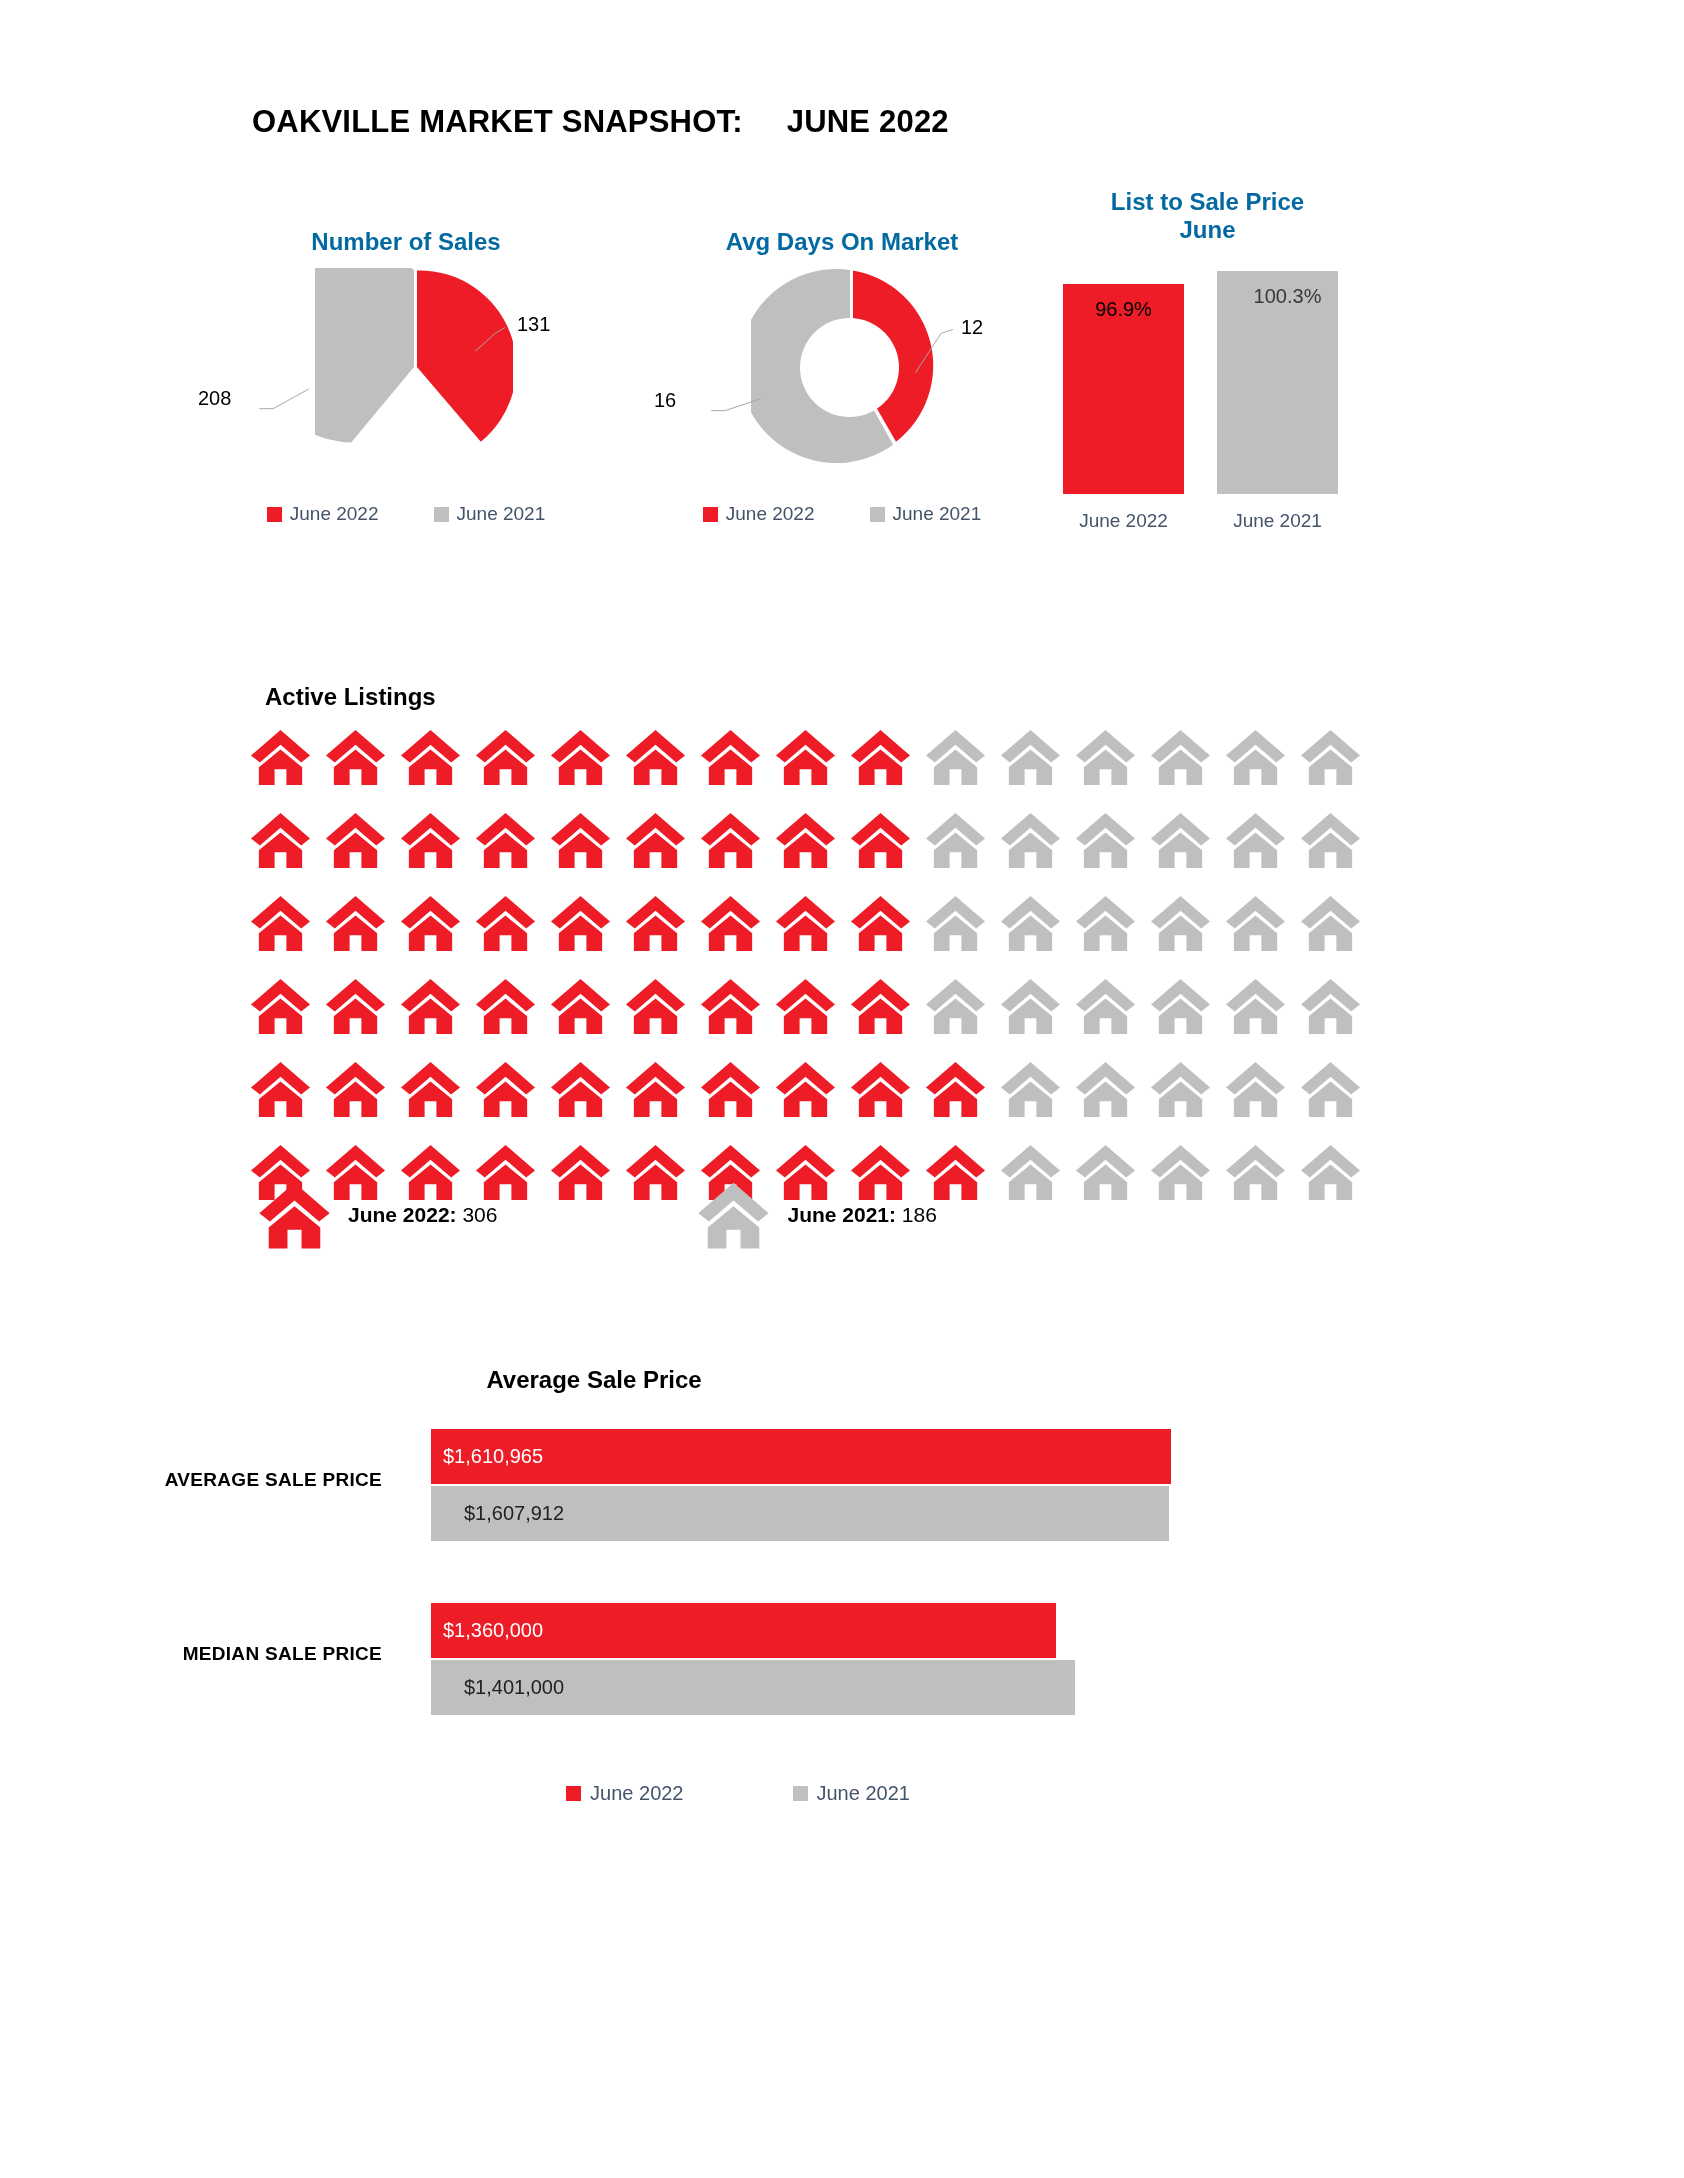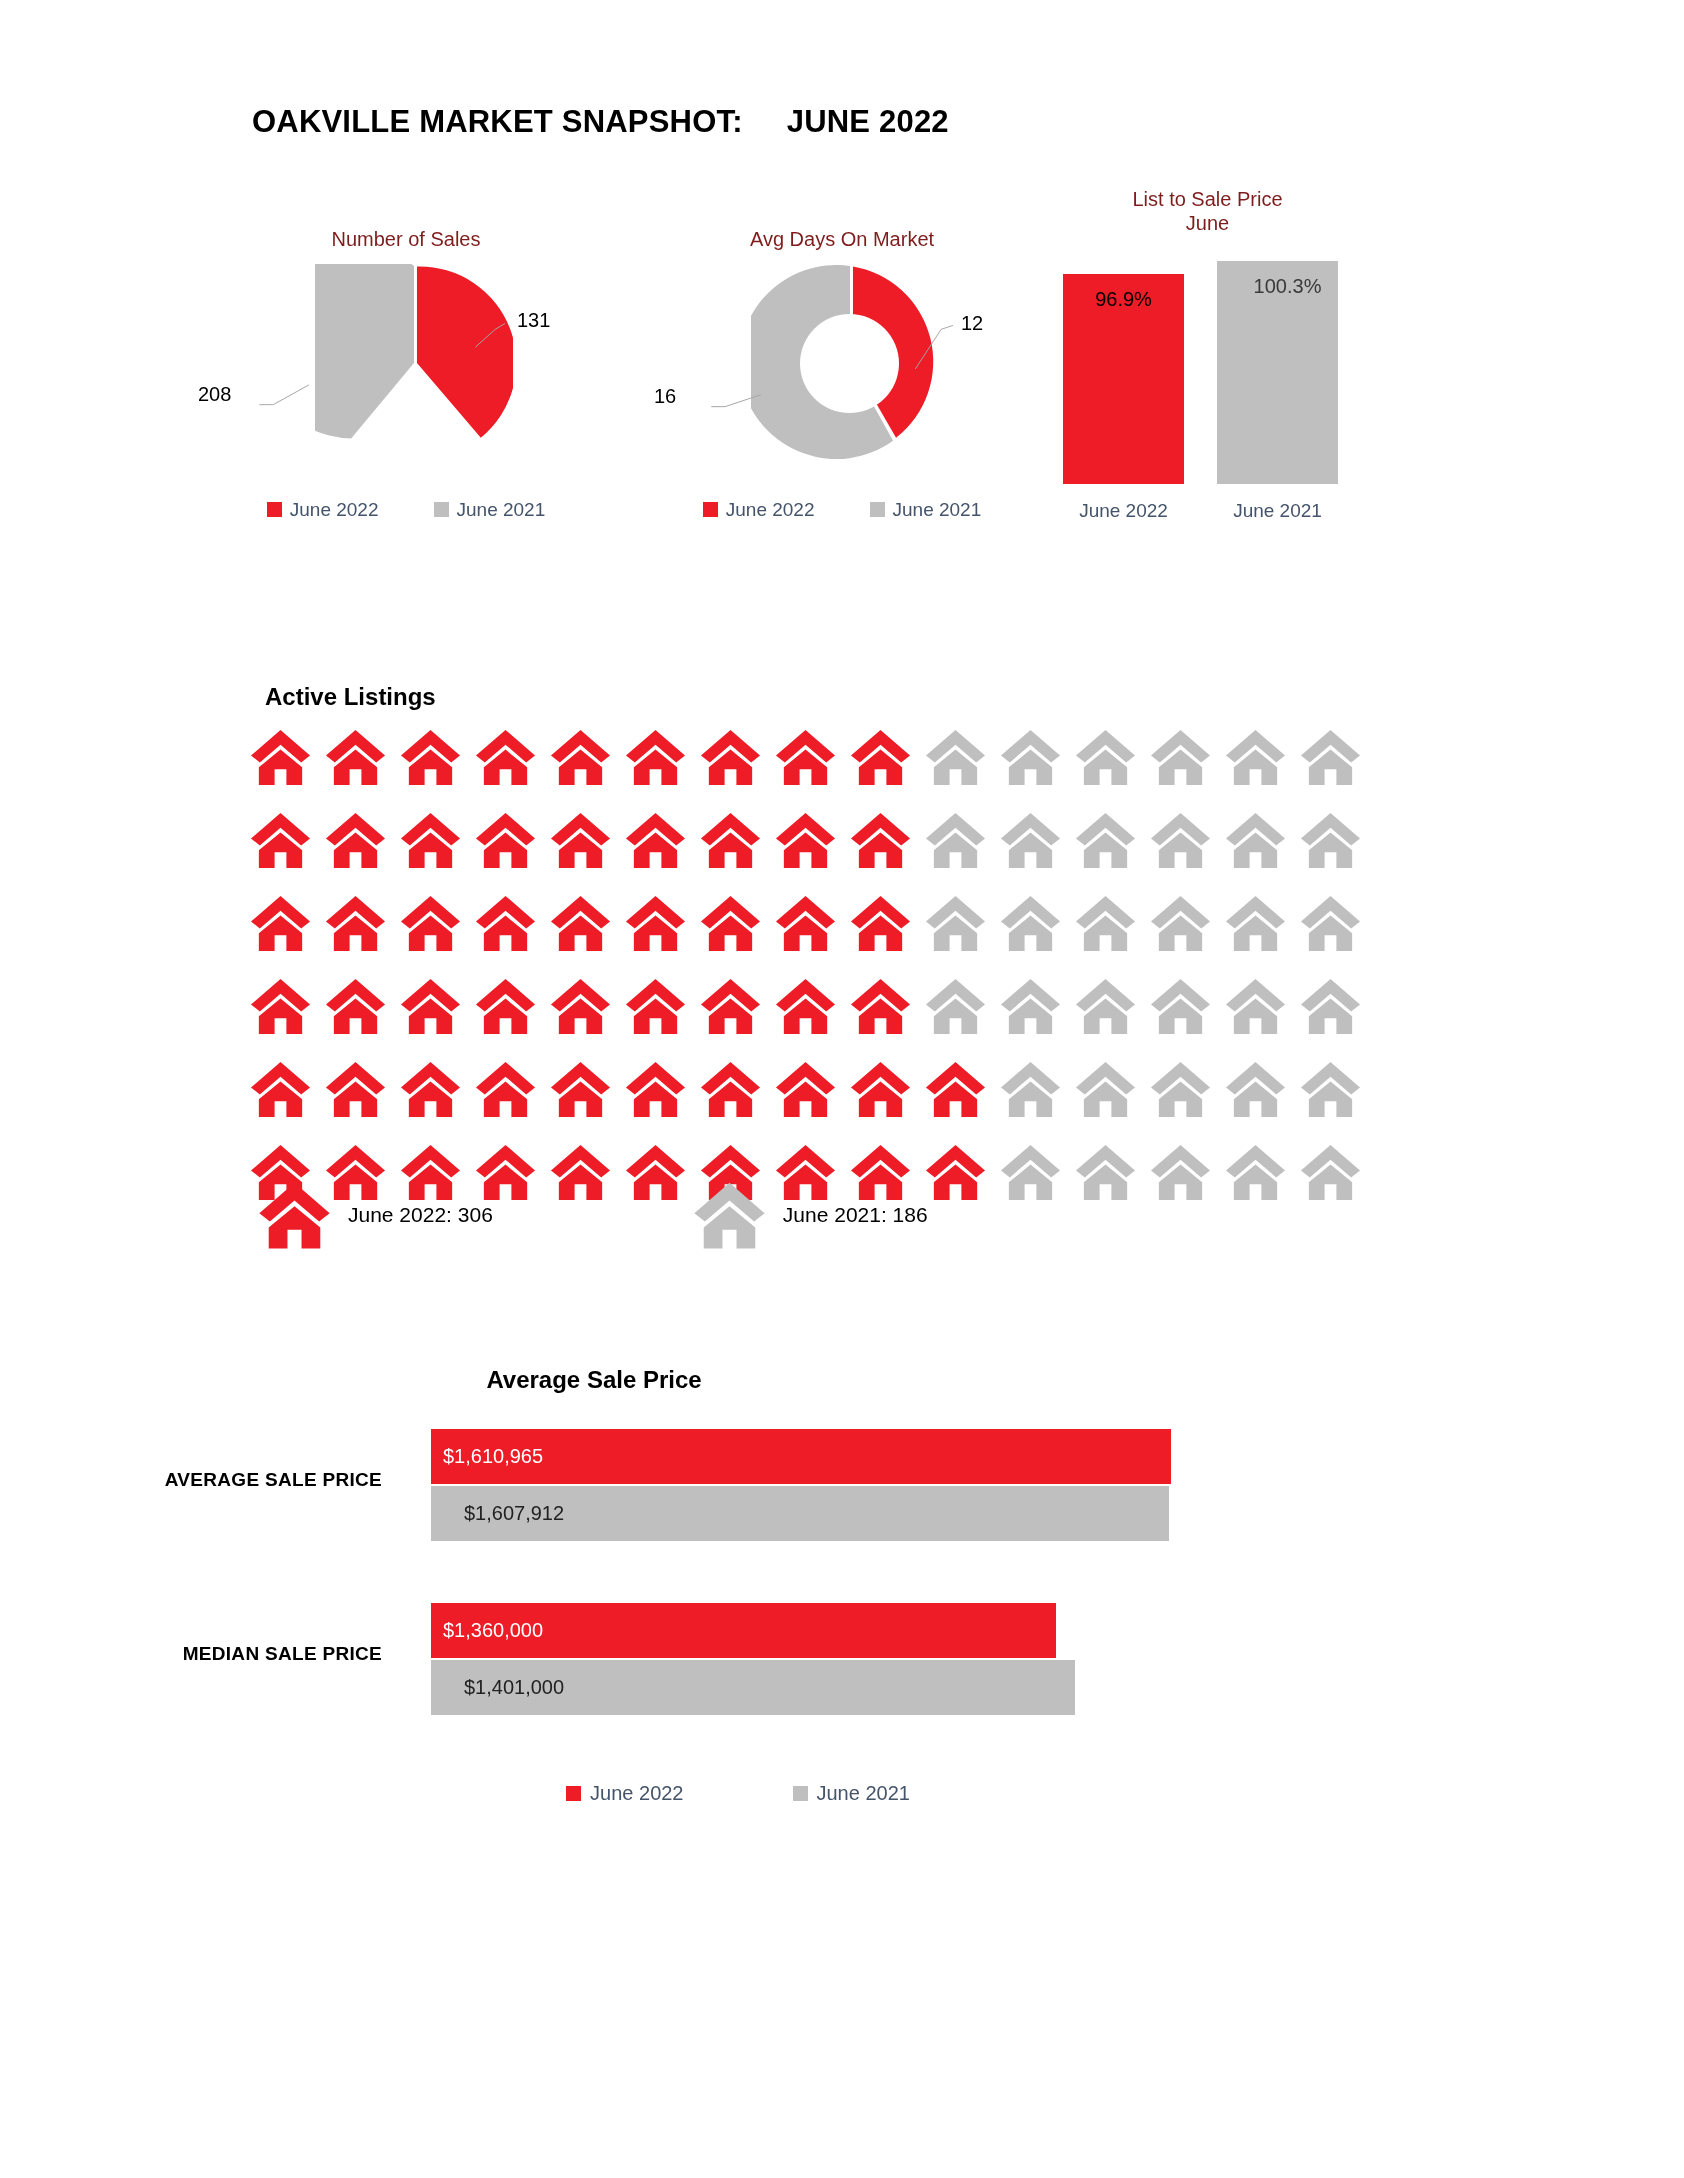--- a/index.html
+++ b/index.html
@@ -37,9 +37,9 @@
 
   .chart-title {
     text-align: center;
-    font-size: 20px;
-    font-weight: normal;
-    color: #7f1d1d;
+    font-size: 24px;
+    font-weight: bold;
+    color: #0369a1;
     line-height: 1.18;
   }
 

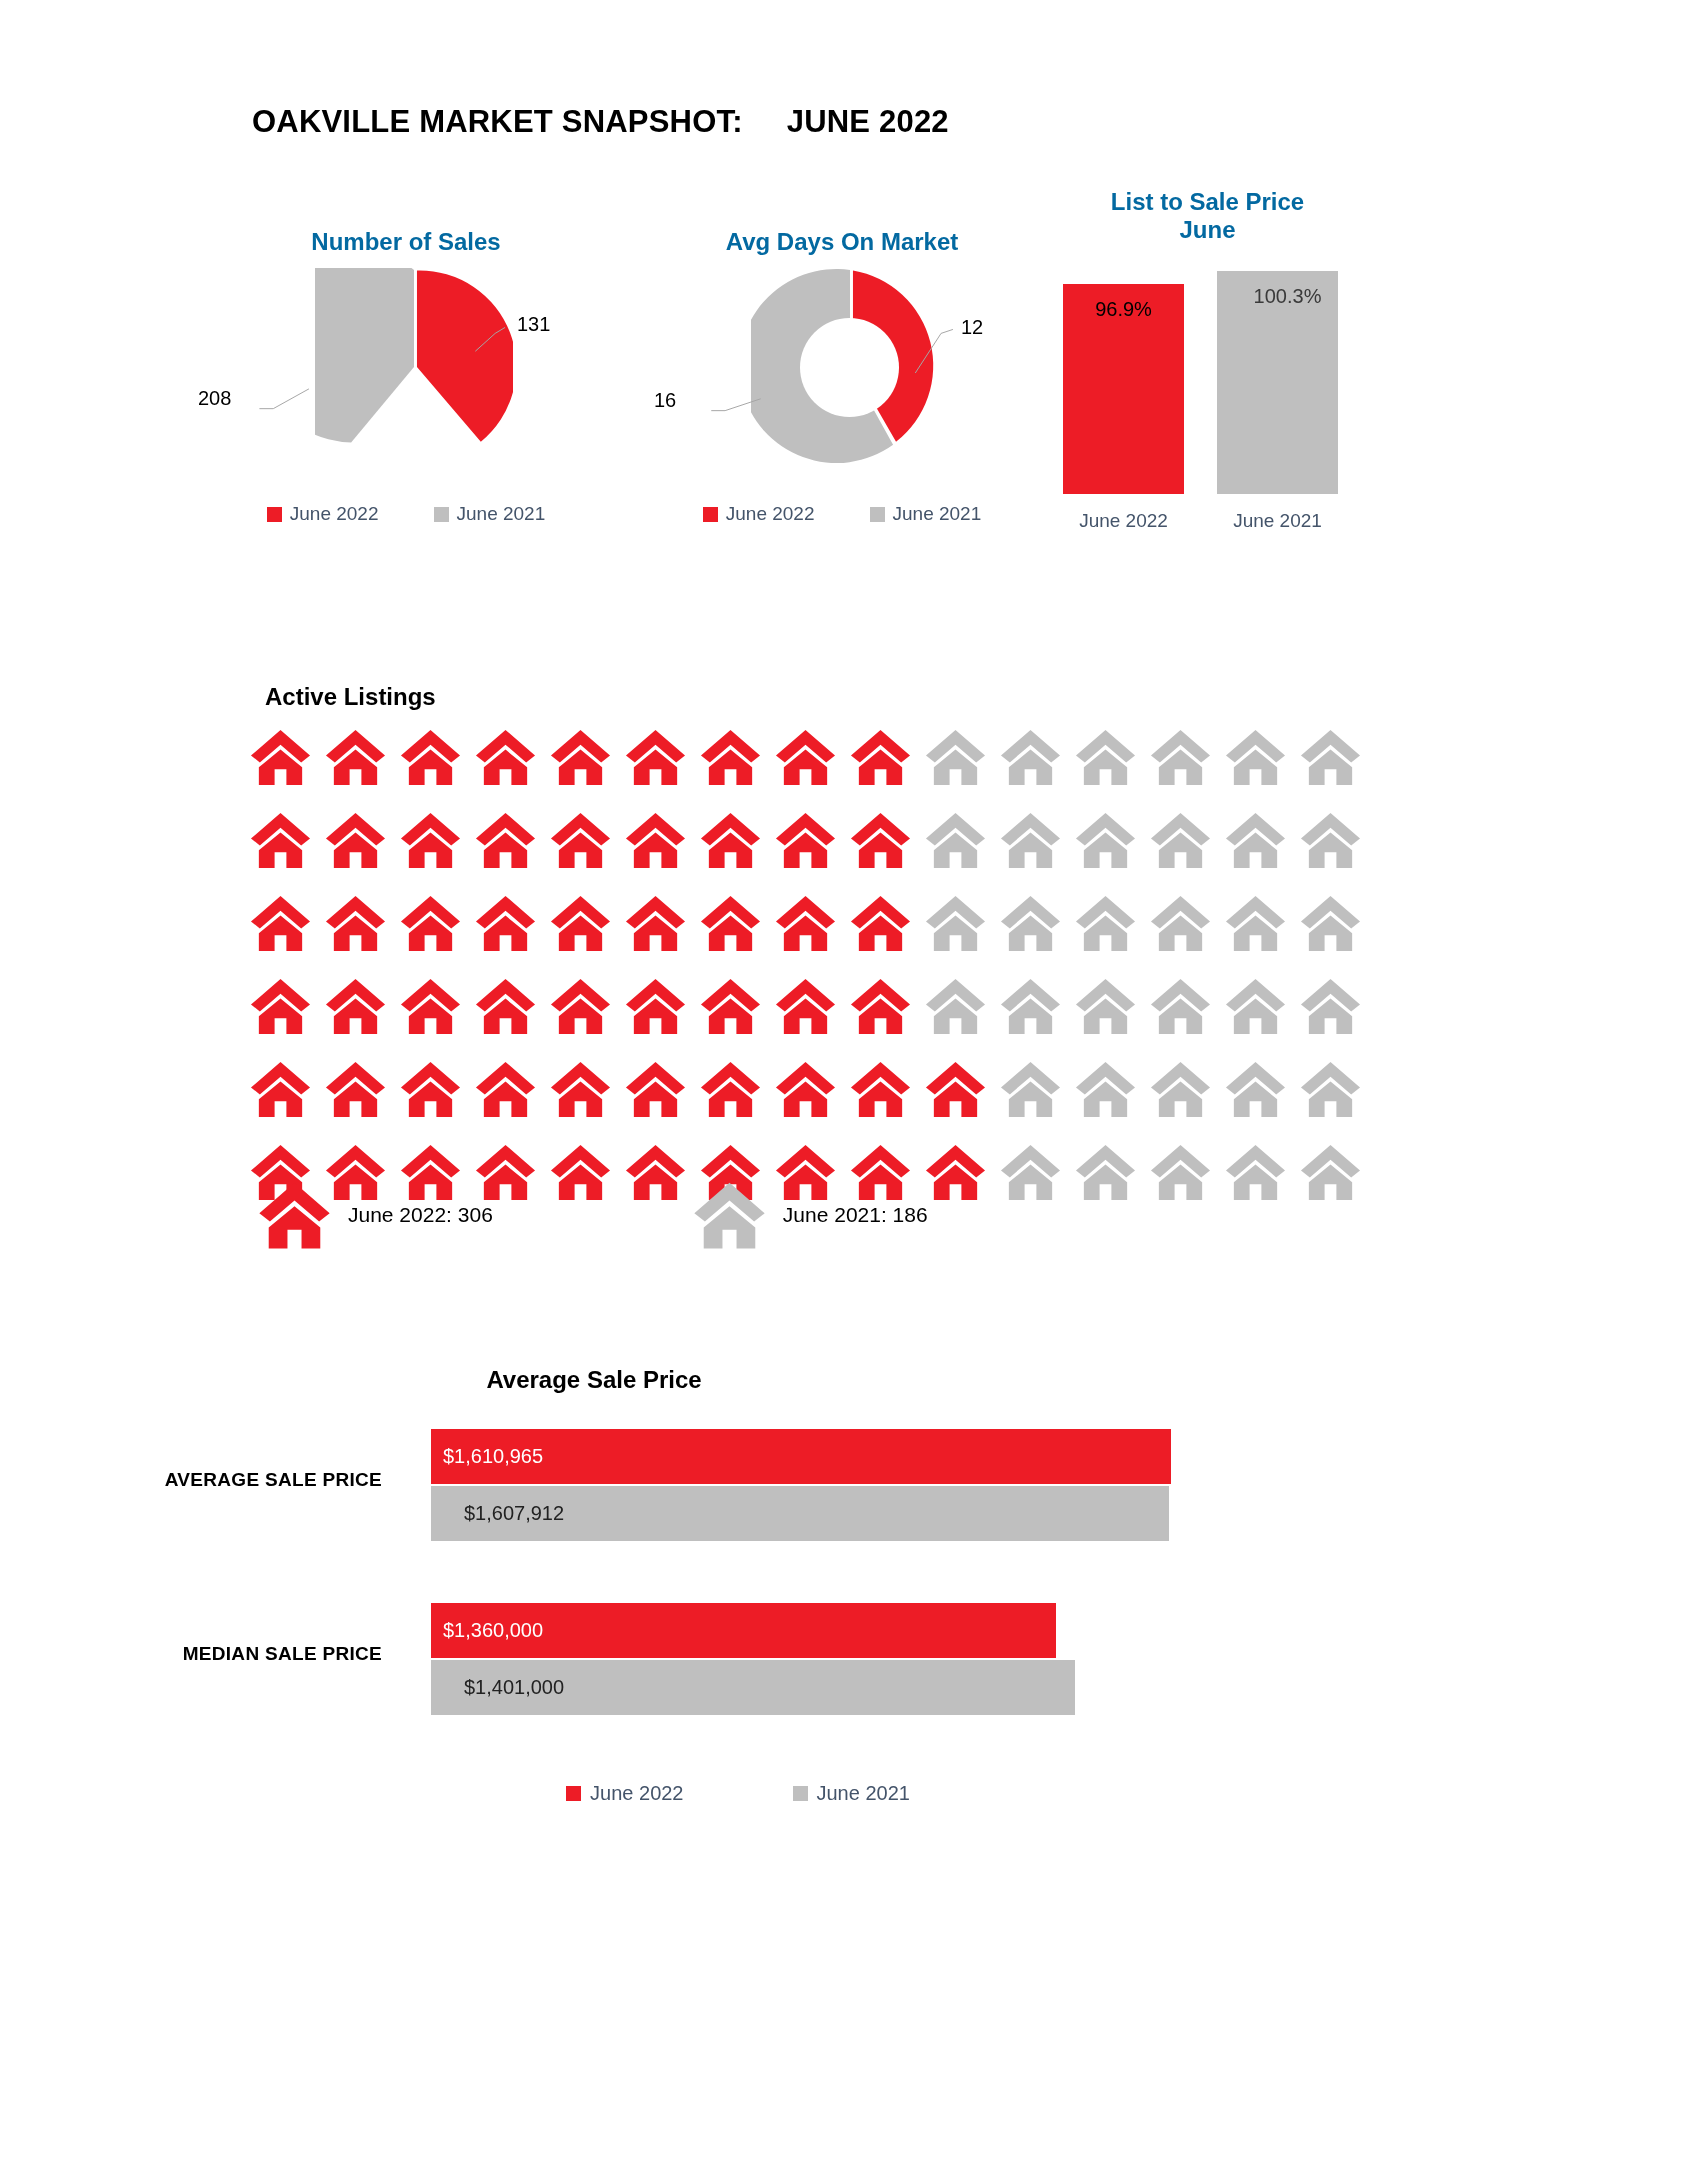--- a/index.html
+++ b/index.html
@@ -216,7 +216,7 @@
   #picto-legend .pl-gap { width: 139px; }
   .pl-house { width: 75px; height: 73px; display: block; }
   .pl-text { font-size: 21px; color: #000000; white-space: nowrap; }
-  .pl-text b { font-weight: normal; margin-top: 48px; }
+  .pl-text b { font-weight: bold; margin-top: 48px; }
 
   
   #asp-section {

